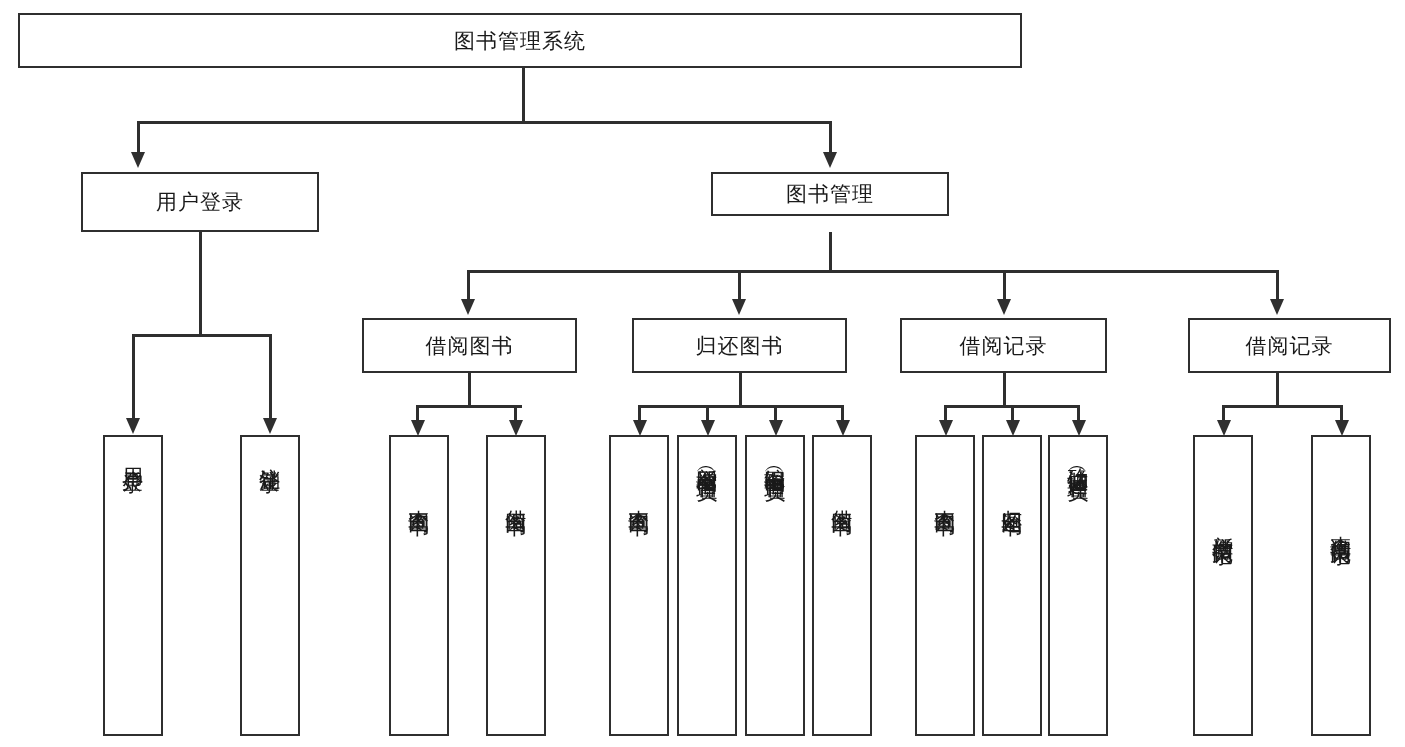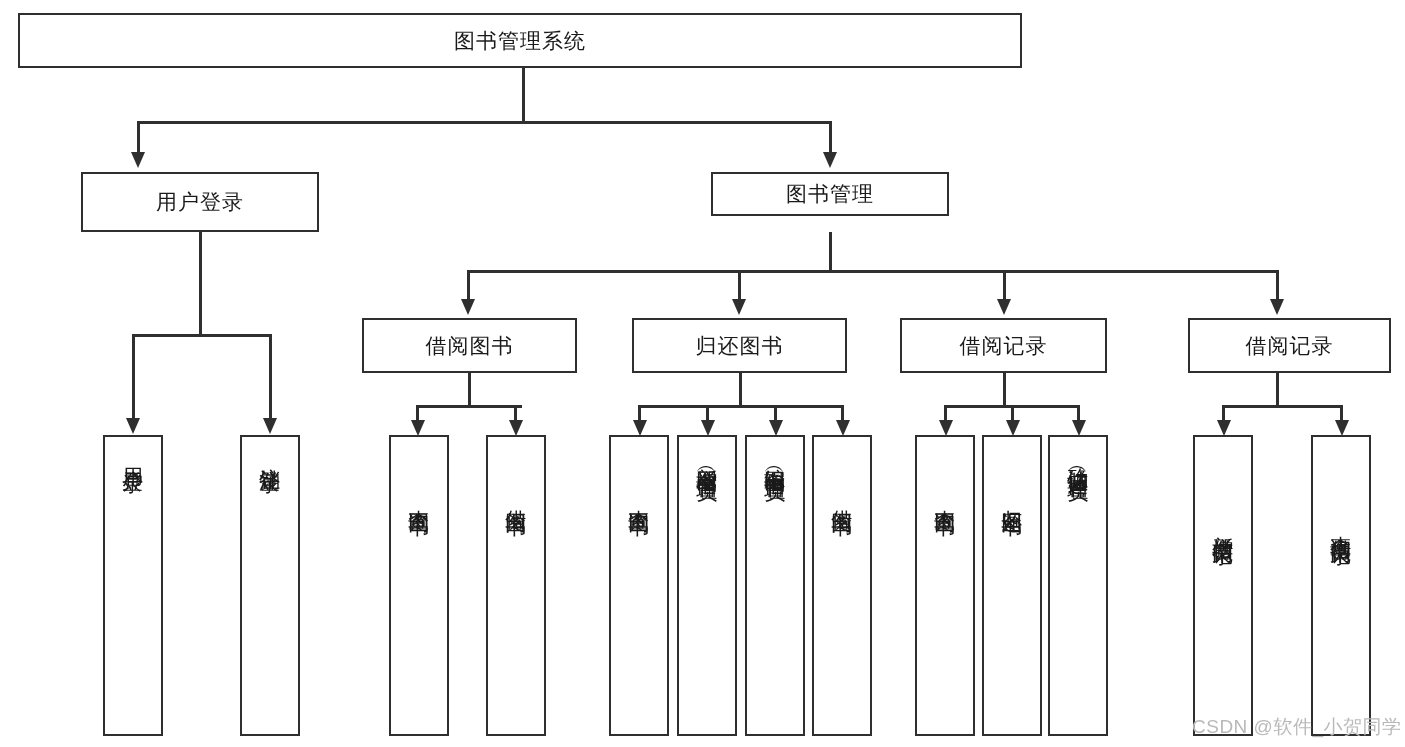--- a/index.html
+++ b/index.html
@@ -217,7 +217,6 @@
     <span class="label">查询借阅记录</span>
   </div>
 
-  <div class="watermark" style="left:1192px; top:714px;">CSDN @软件_小贺同学</div>
 
 </div>
 

